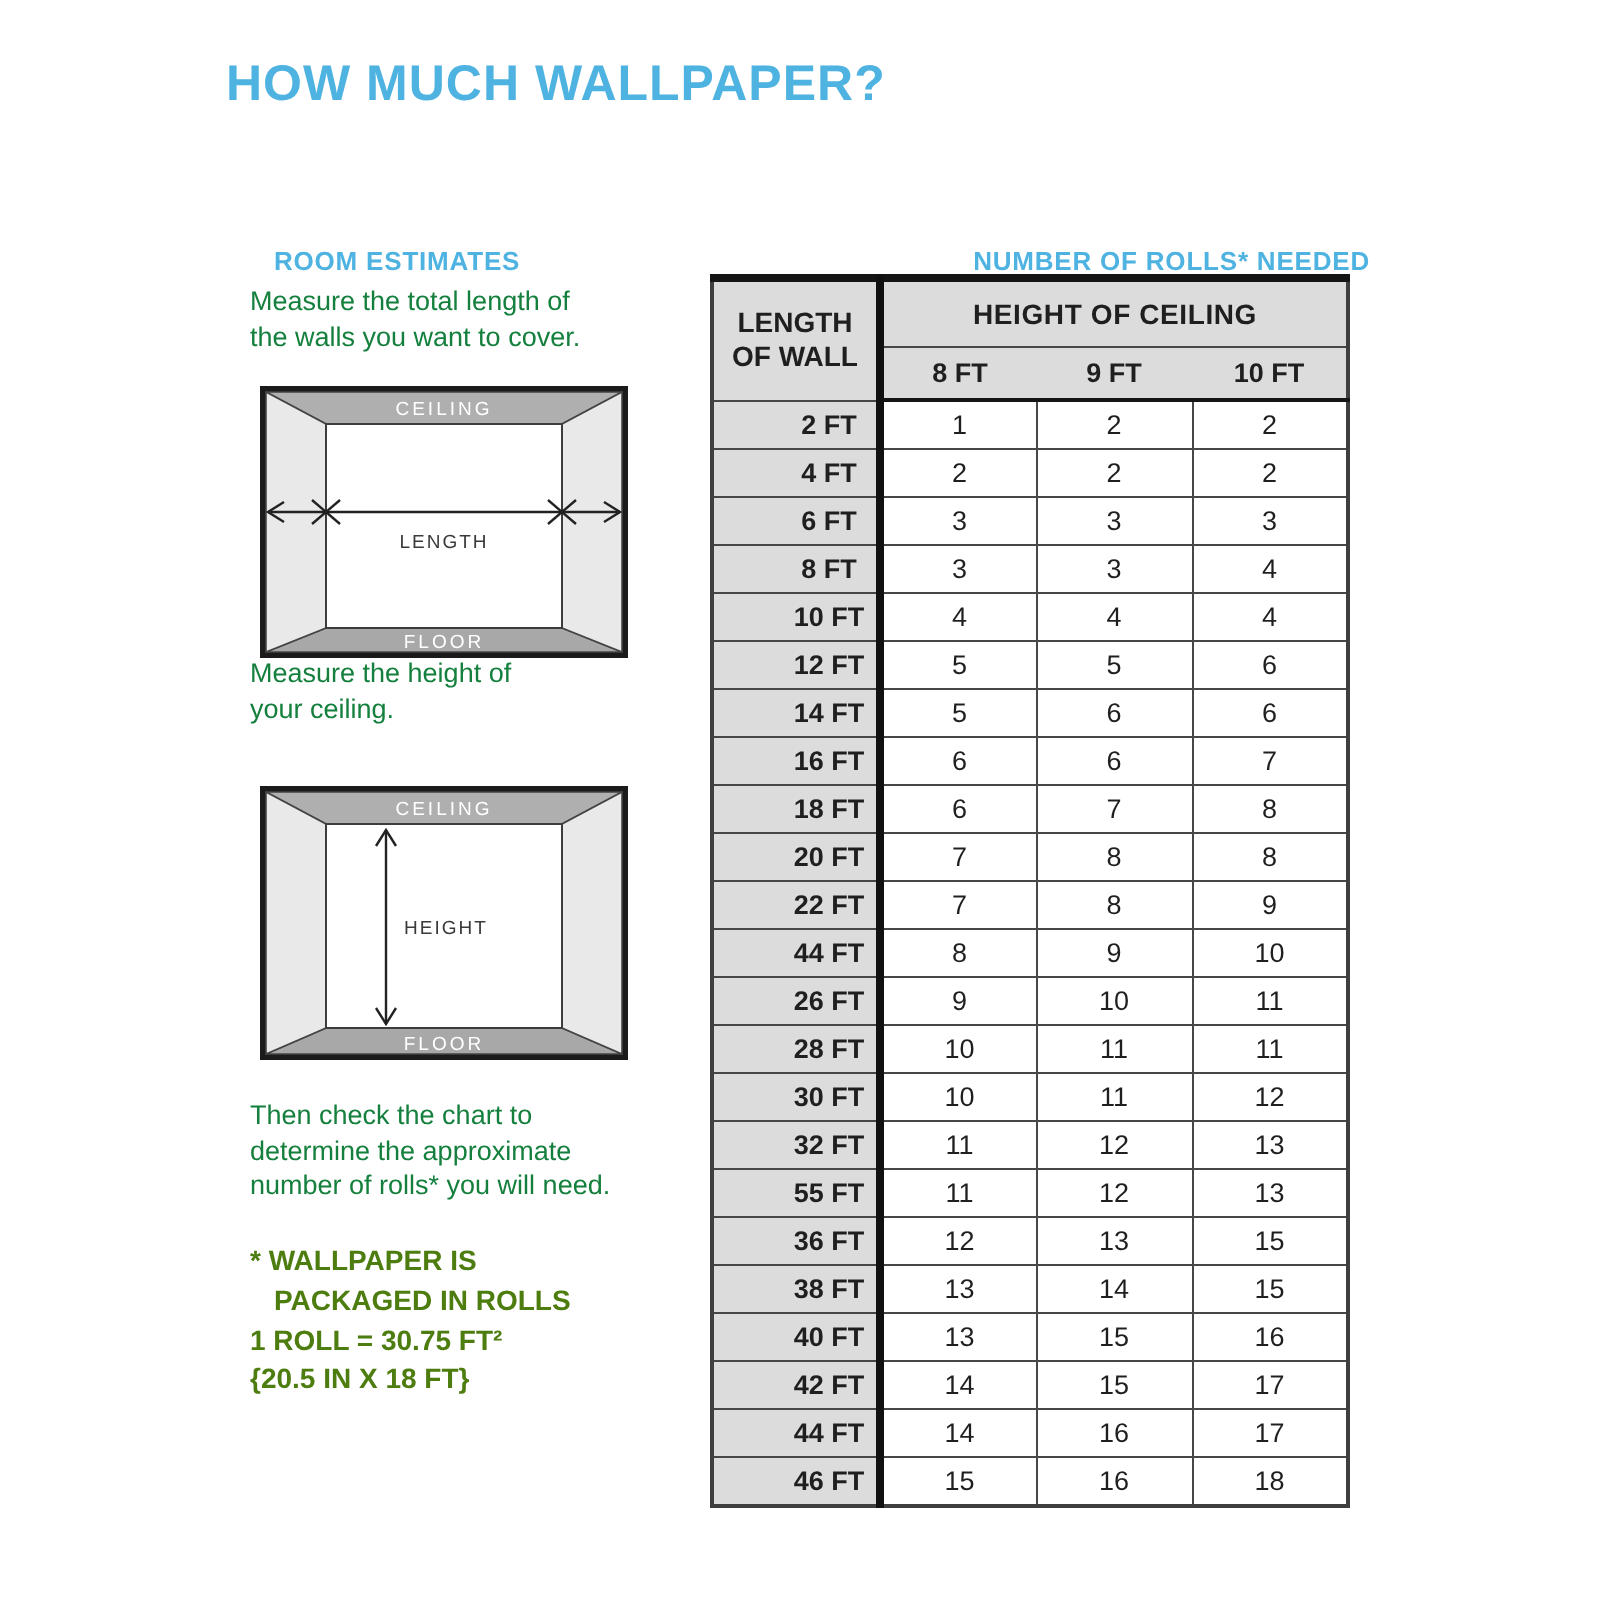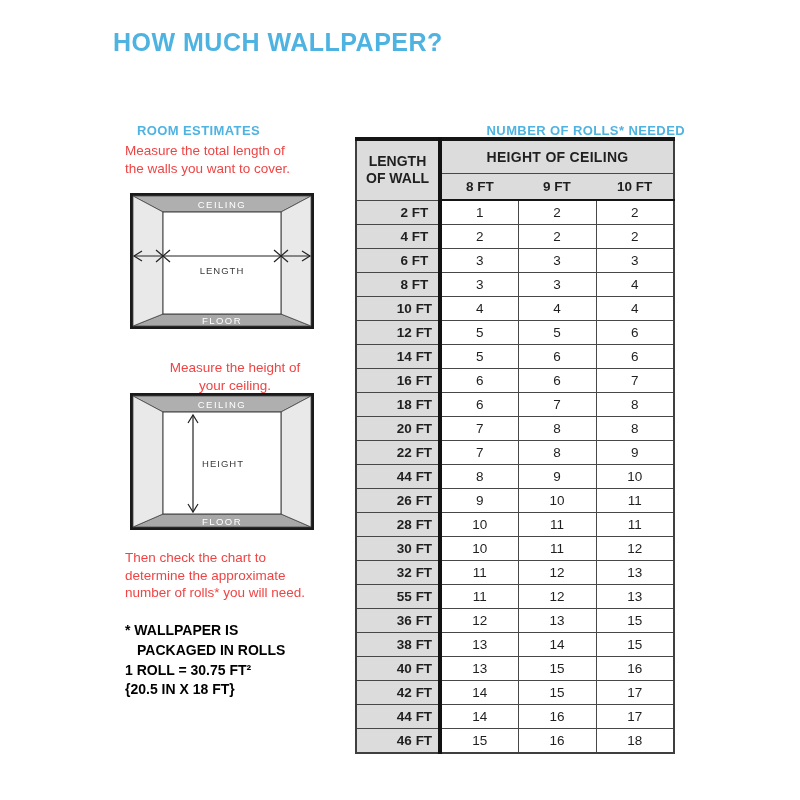--- a/index.html
+++ b/index.html
@@ -21,7 +21,7 @@
   #room-estimates-heading{left:125px;top:111px;}
   #rolls-heading{left:355px;top:111px;width:318px;text-align:right;}
   .step-text{
-    font-size:13.5px;line-height:17.5px;color:#ef4444;
+    font-size:13.5px;line-height:17.5px;color:#15803d;
     white-space:pre-line;margin:0;left:125px;width:220px;
   }
   #step1{top:142px;}

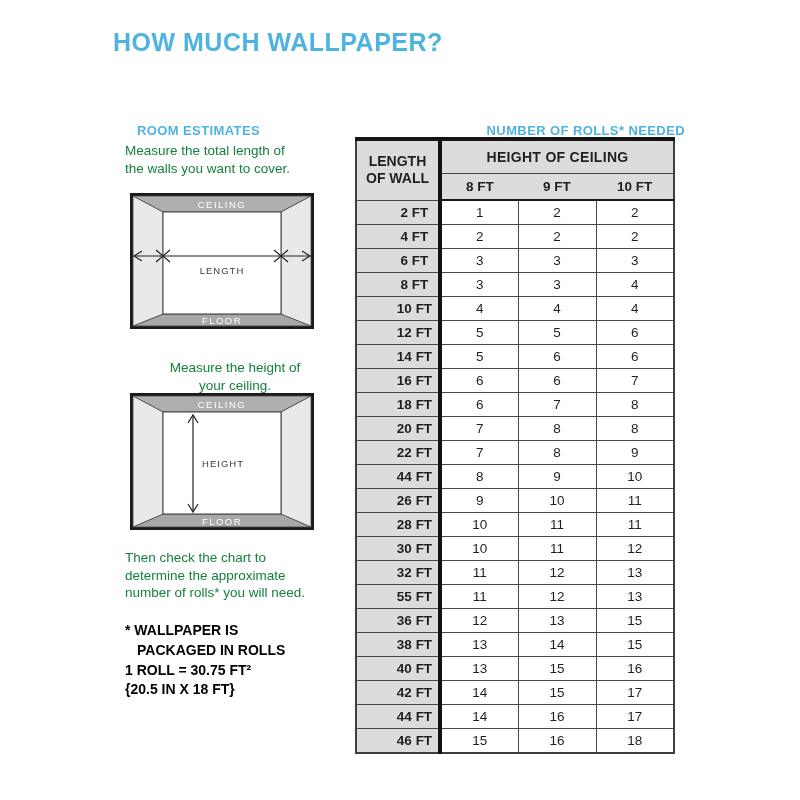--- a/index.html
+++ b/index.html
@@ -25,7 +25,7 @@
     white-space:pre-line;margin:0;left:125px;width:220px;
   }
   #step1{top:142px;}
-  #step2{top:359px;text-align:center;}
+  #step2{top:328px;}
   #step3{top:549px;}
   .footnote{
     font-size:14px;font-weight:bold;line-height:20px;color:#000000;

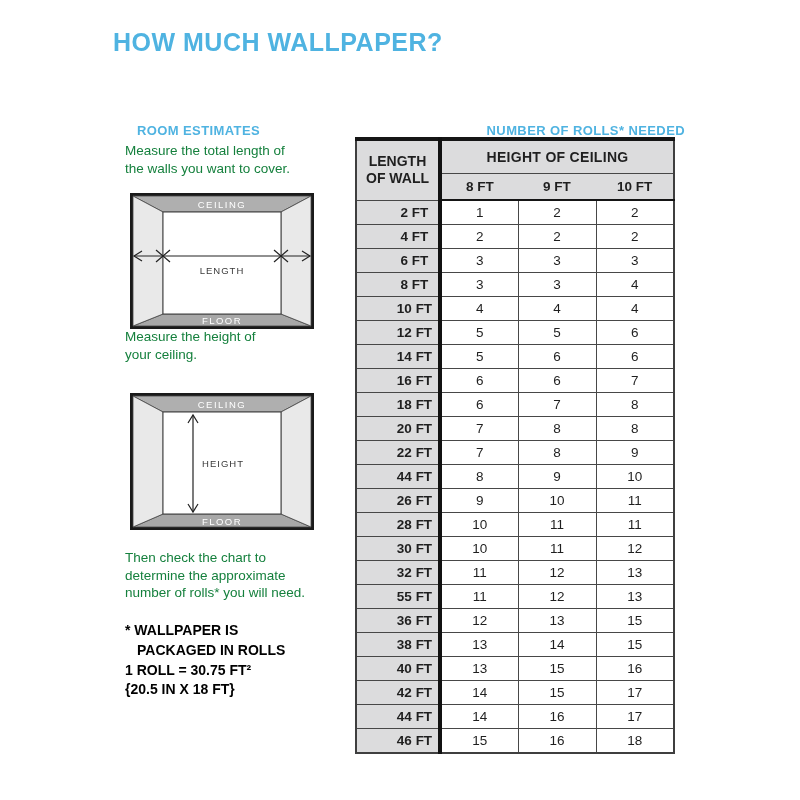--- a/index.html
+++ b/index.html
@@ -28,7 +28,7 @@
   #step2{top:328px;}
   #step3{top:549px;}
   .footnote{
-    font-size:14px;font-weight:bold;line-height:20px;color:#000000;
+    font-size:14px;font-weight:bold;line-height:20px;color:#4d7c0f;
     white-space:pre-line;margin:0;left:125px;
   }
   #footnote-rolls{top:620px;padding-left:12px;text-indent:-12px;}

